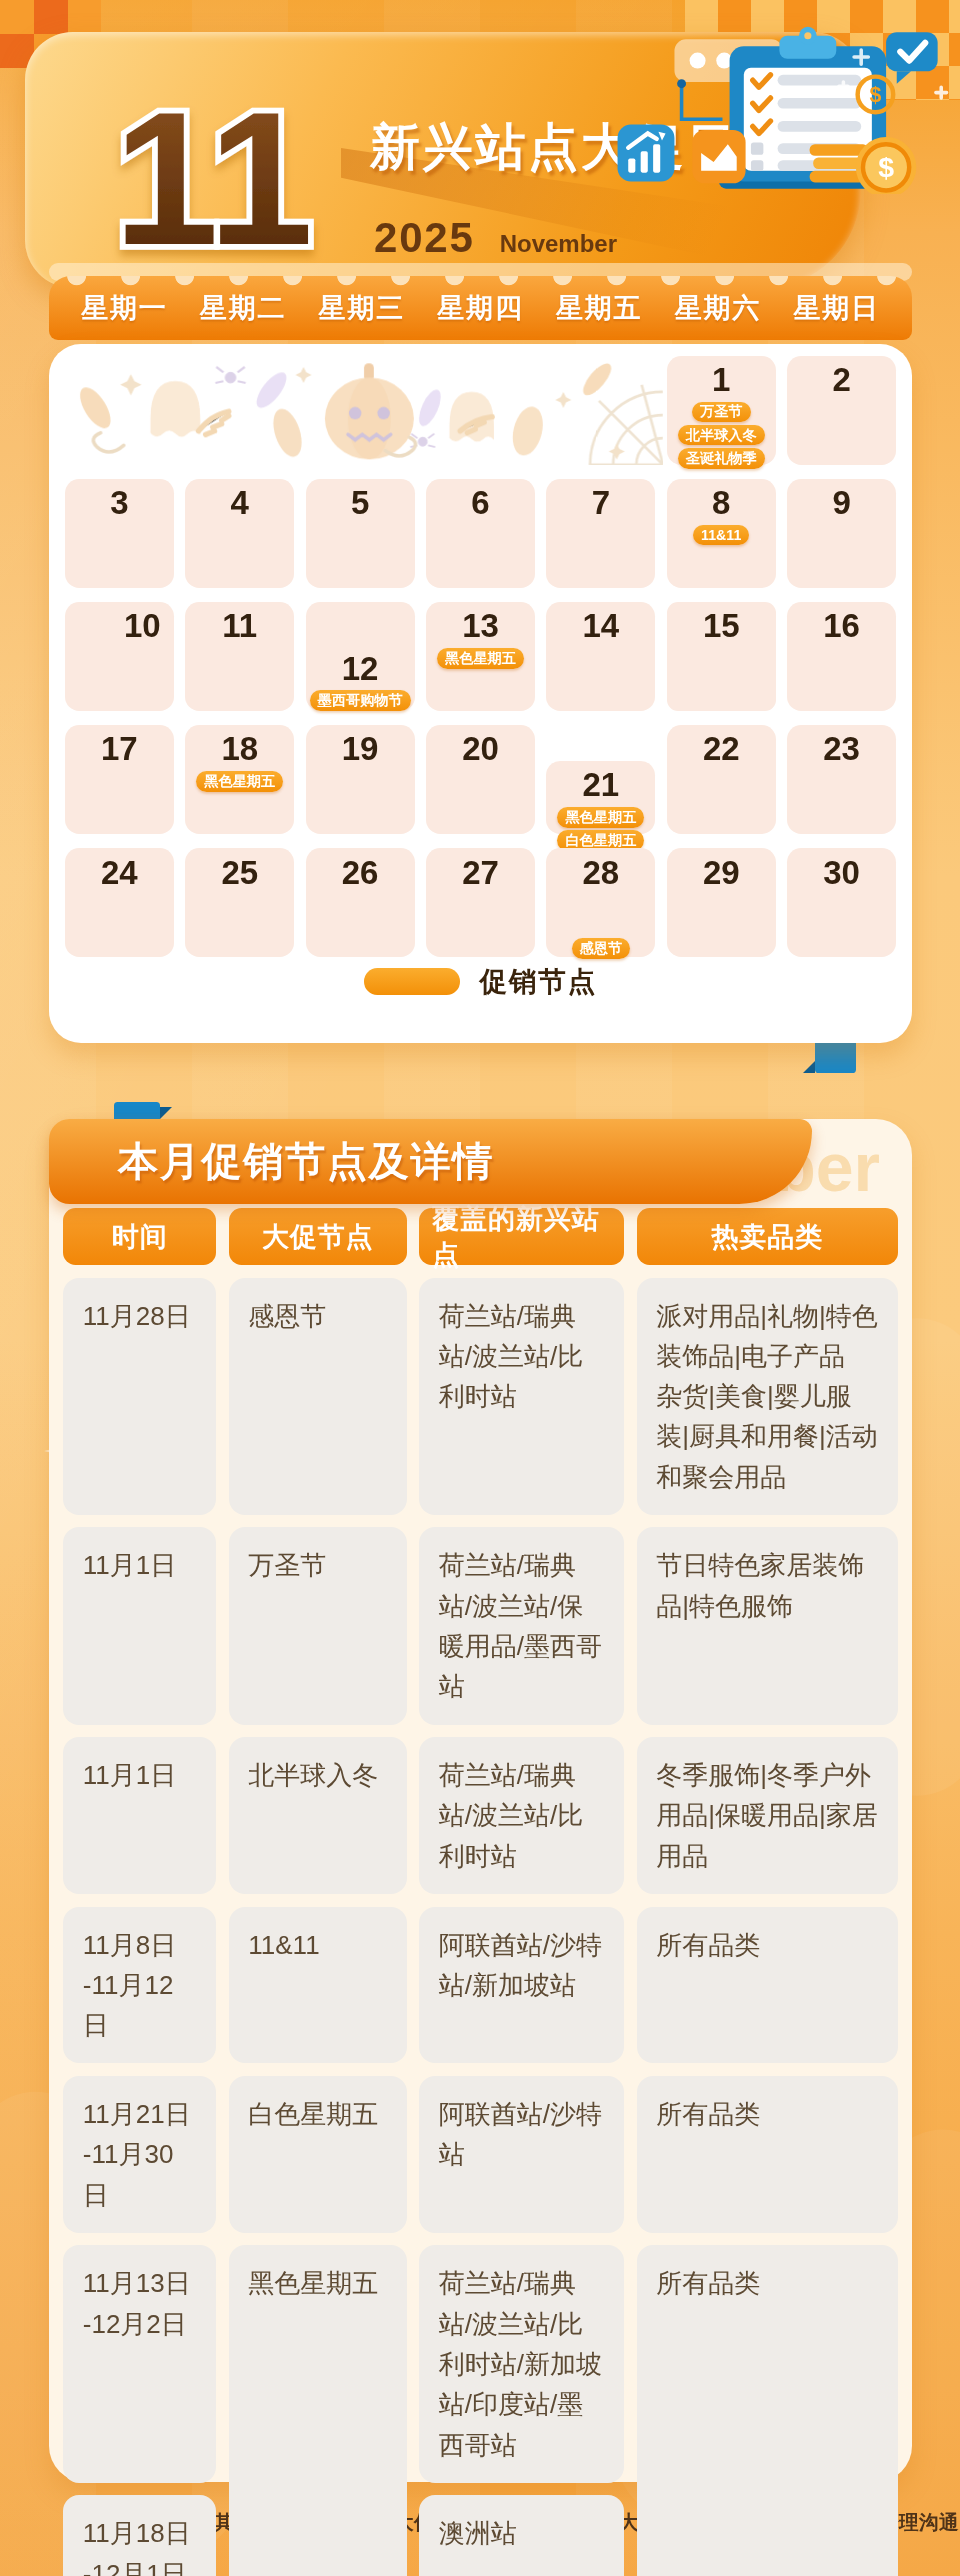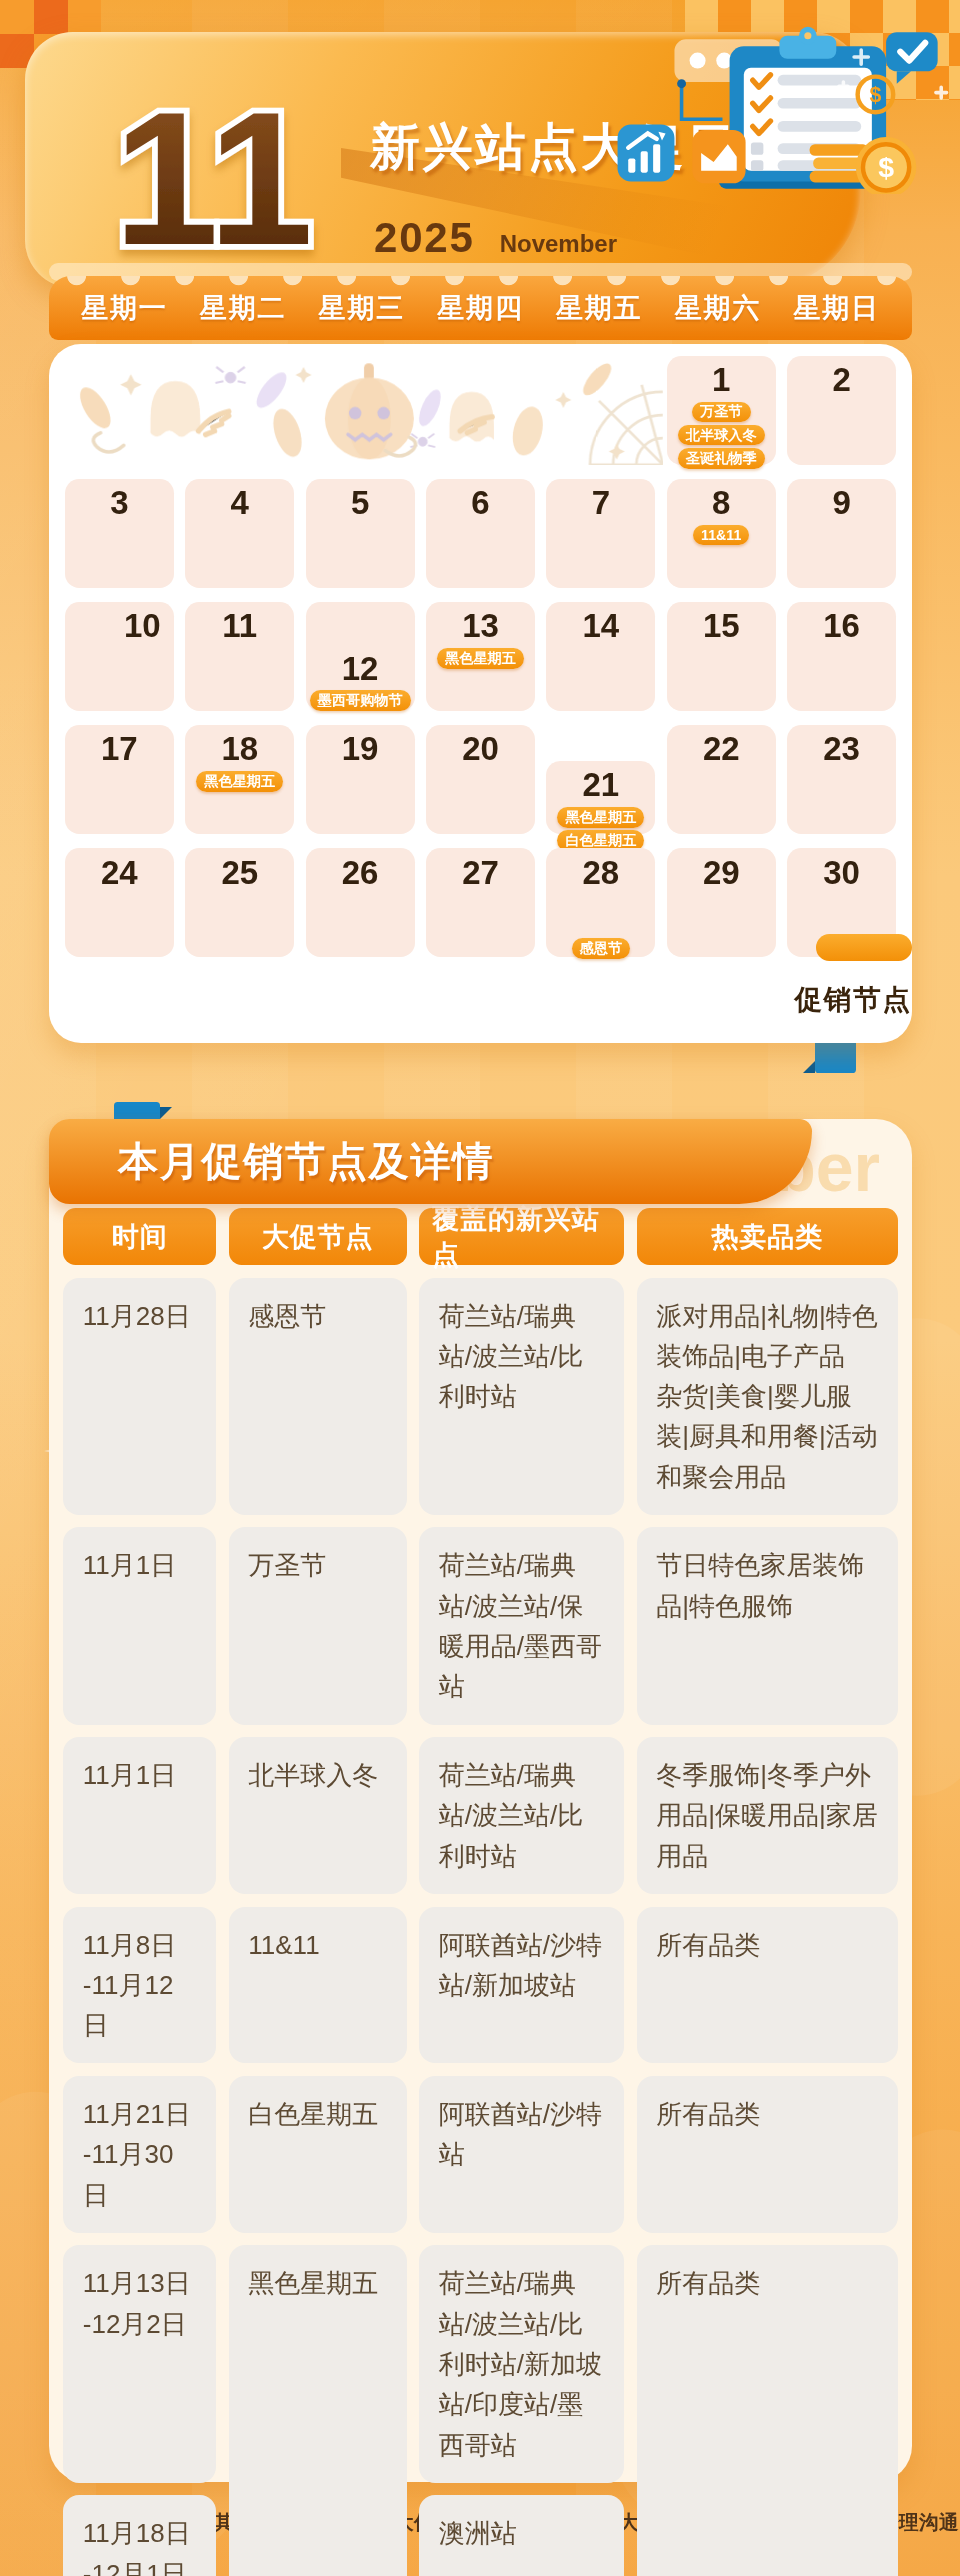--- a/index.html
+++ b/index.html
@@ -274,7 +274,7 @@
         <div class="day-cell" style="grid-area: 3 / 5;">
           <div class="day-num">14</div>
         </div>
-        <div class="day-cell" style="grid-area: 3 / 6;">
+        <div class="day-cell" style="grid-area: 3 / 6; border-radius: 11px;">
           <div class="day-num">15</div>
         </div>
         <div class="day-cell" style="grid-area: 3 / 7;">

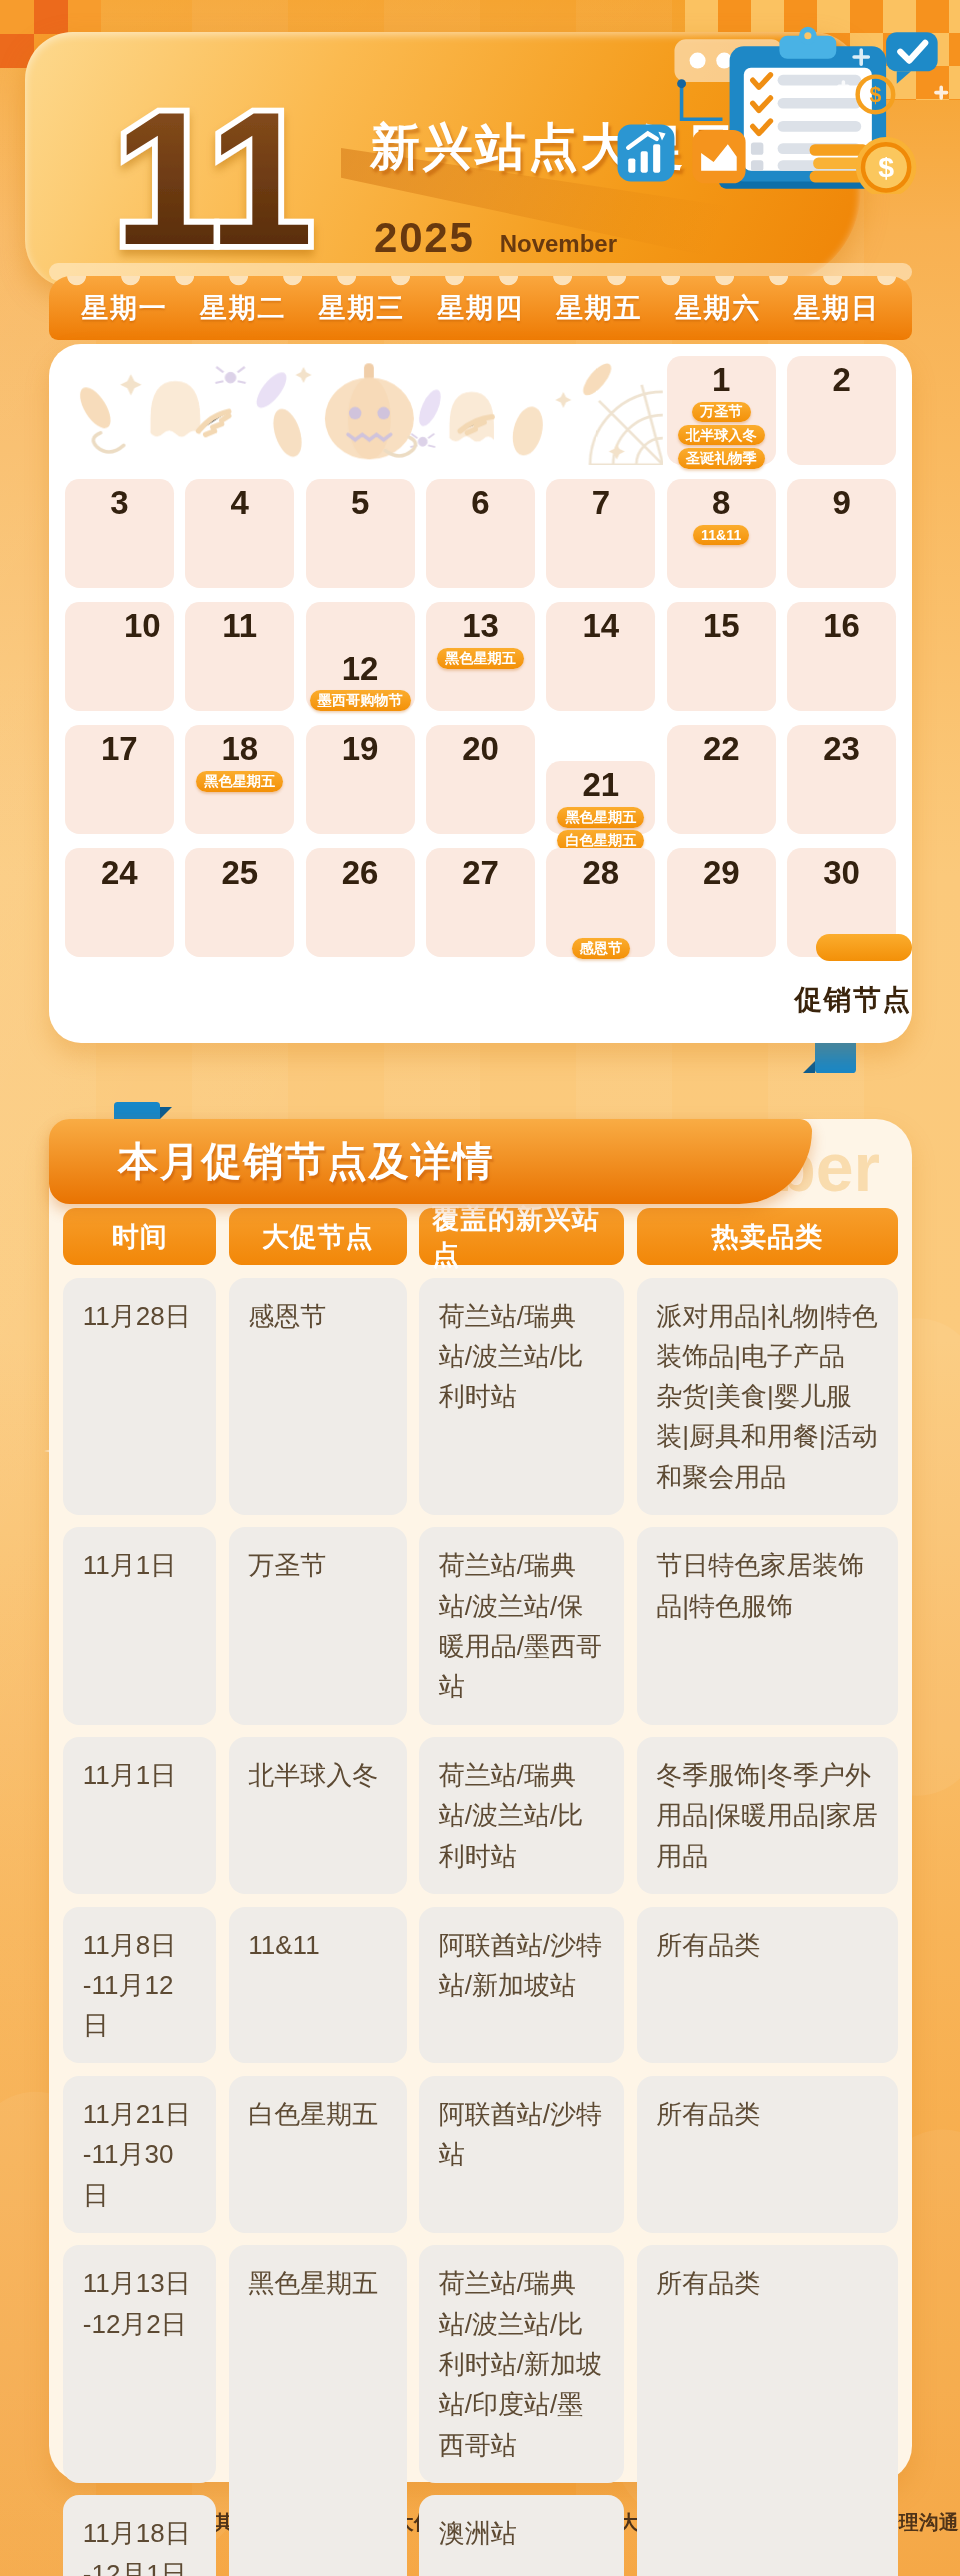--- a/index.html
+++ b/index.html
@@ -62,7 +62,7 @@
     border-radius:10.7px;padding:1.8px 8px;margin-top:2.7px;white-space:nowrap;line-height:1.2;
     box-shadow:0 1.8px 2.7px rgba(200,100,0,.3);}
   .halloween{position:absolute;left:16px;top:11.6px;}
-  .legend{position:absolute;left:0;right:0;top:590px;display:flex;justify-content:center;align-items:flex-end;gap:19.6px;flex-direction:column;}
+  .legend{position:absolute;left:0;right:0;top:619px;display:flex;justify-content:center;align-items:center;gap:19.6px;}
   .legend-pill{width:96px;height:27px;border-radius:13.3px;background:linear-gradient(180deg,#FBAD2E,#F39008);}
   .legend-label{font-size:27.6px;font-weight:900;color:#3A240C;letter-spacing:1.8px;}
 

